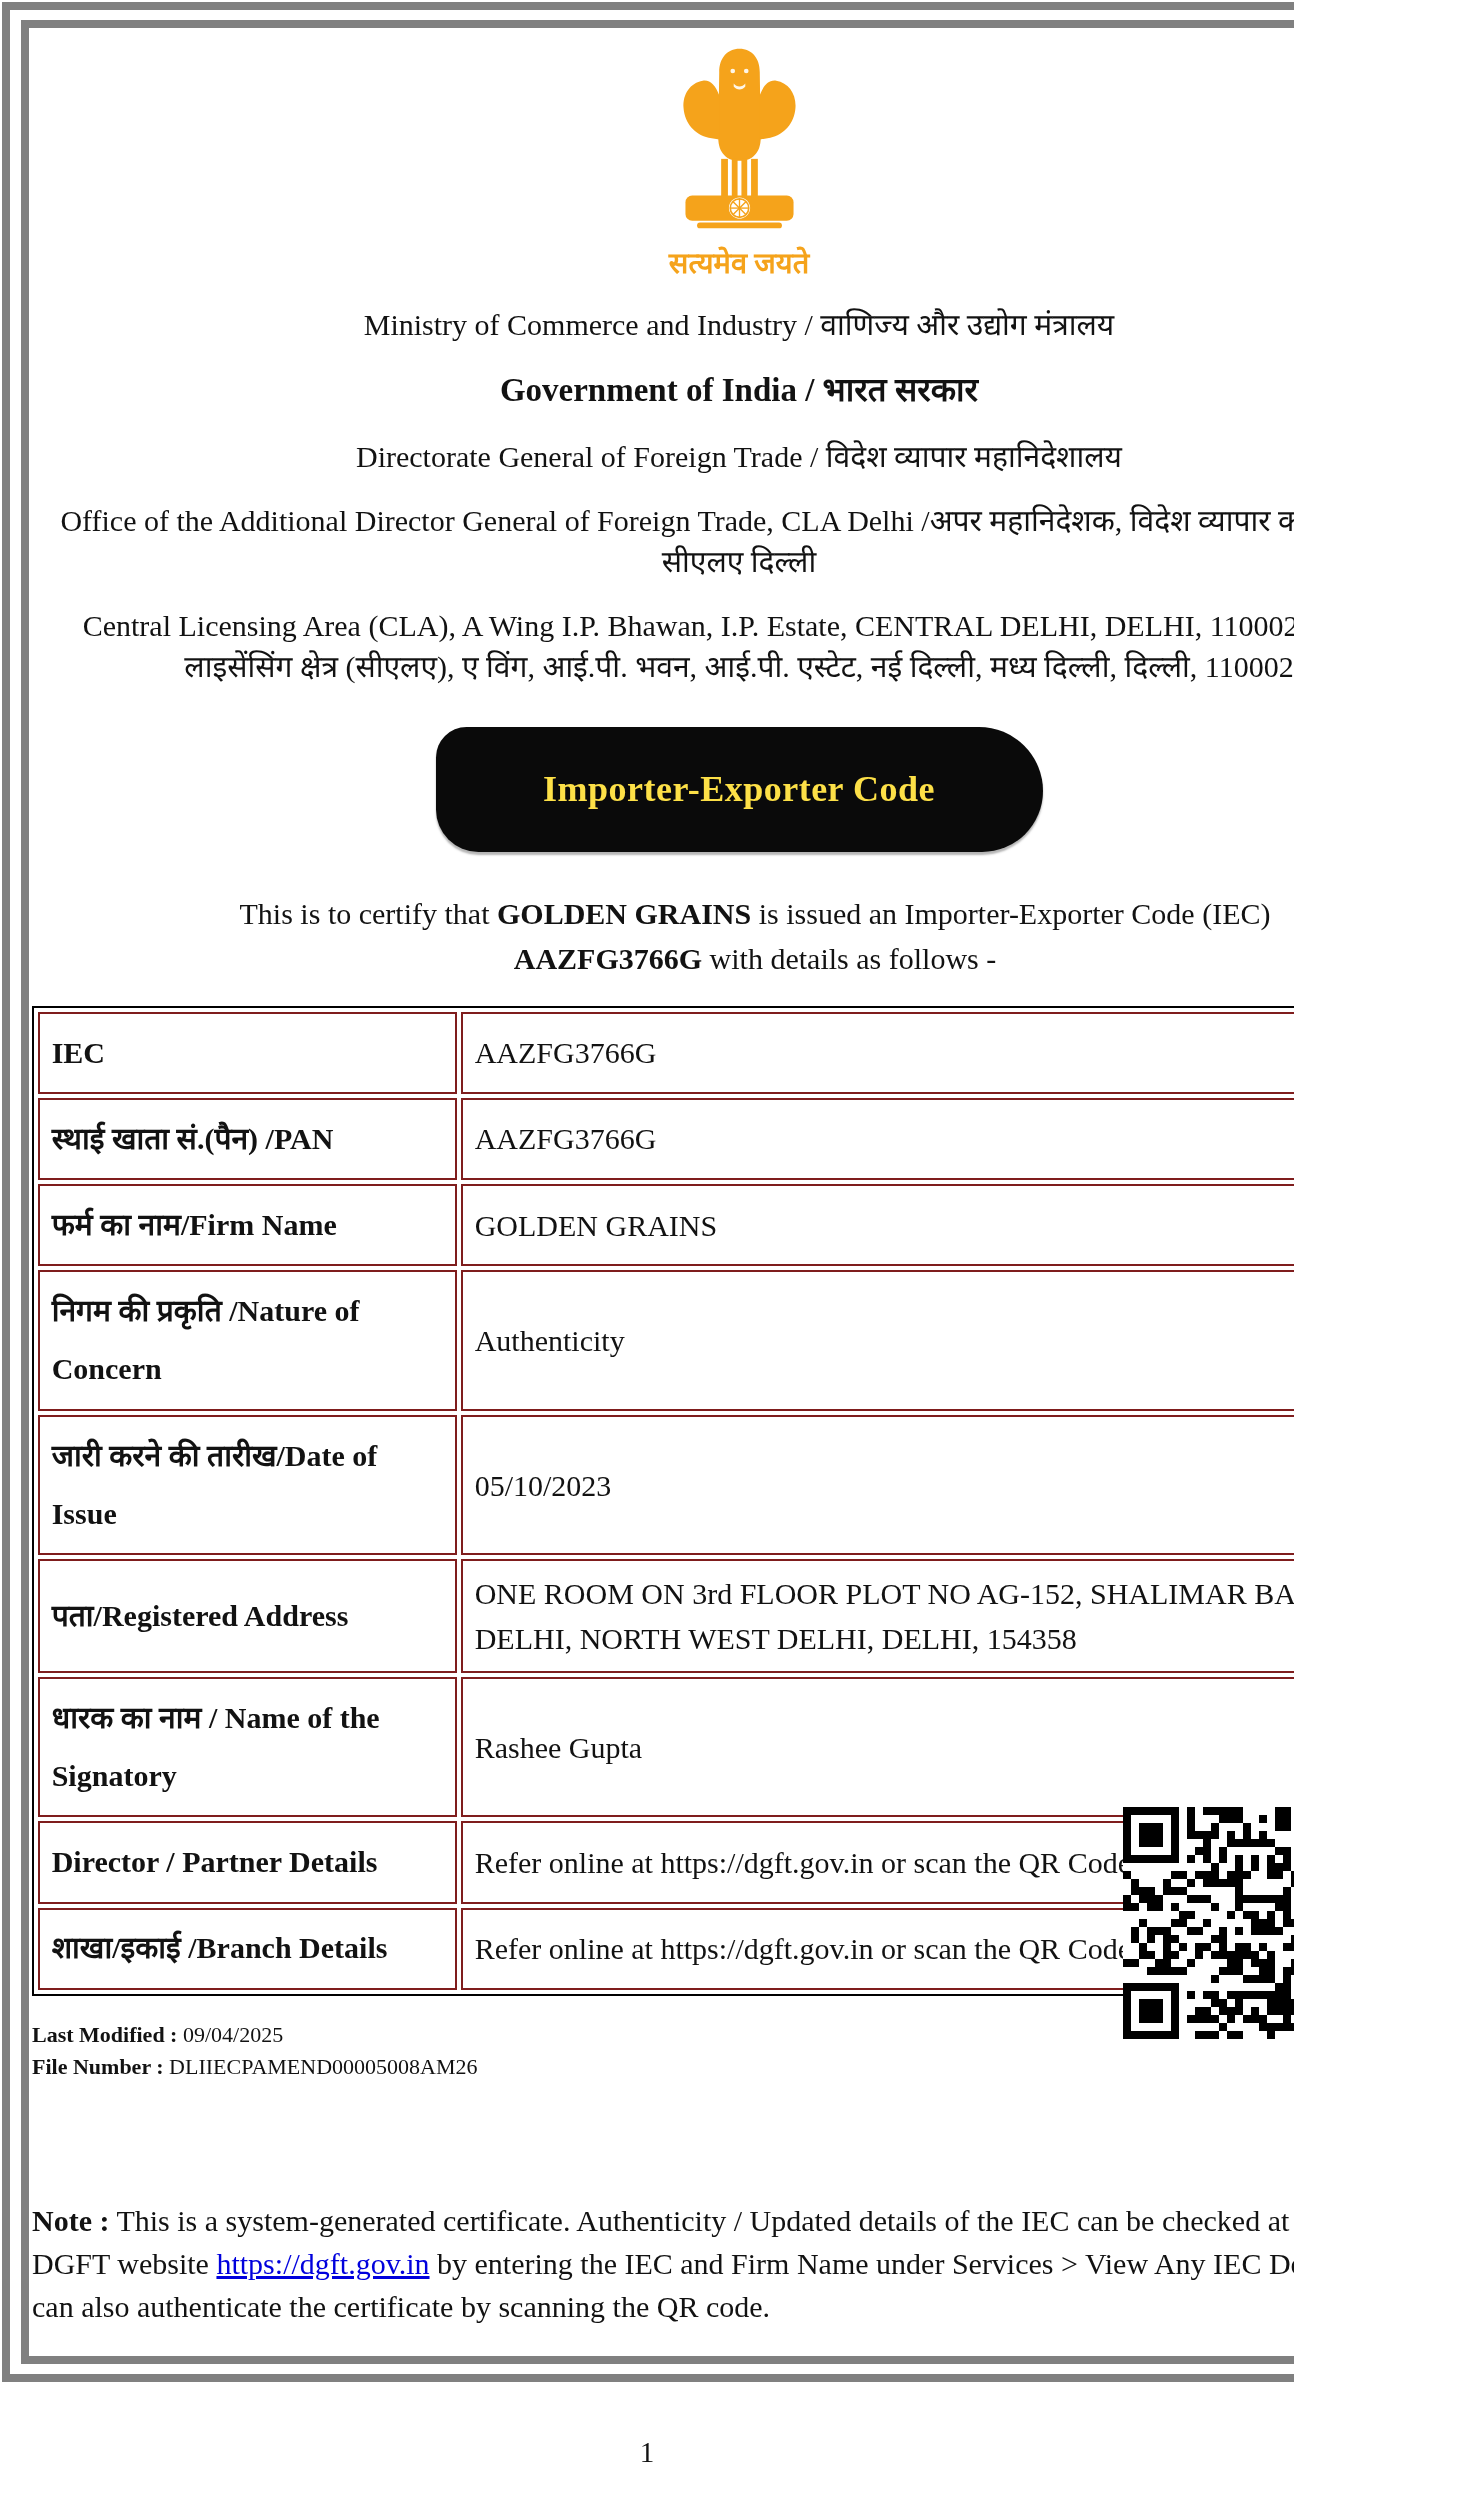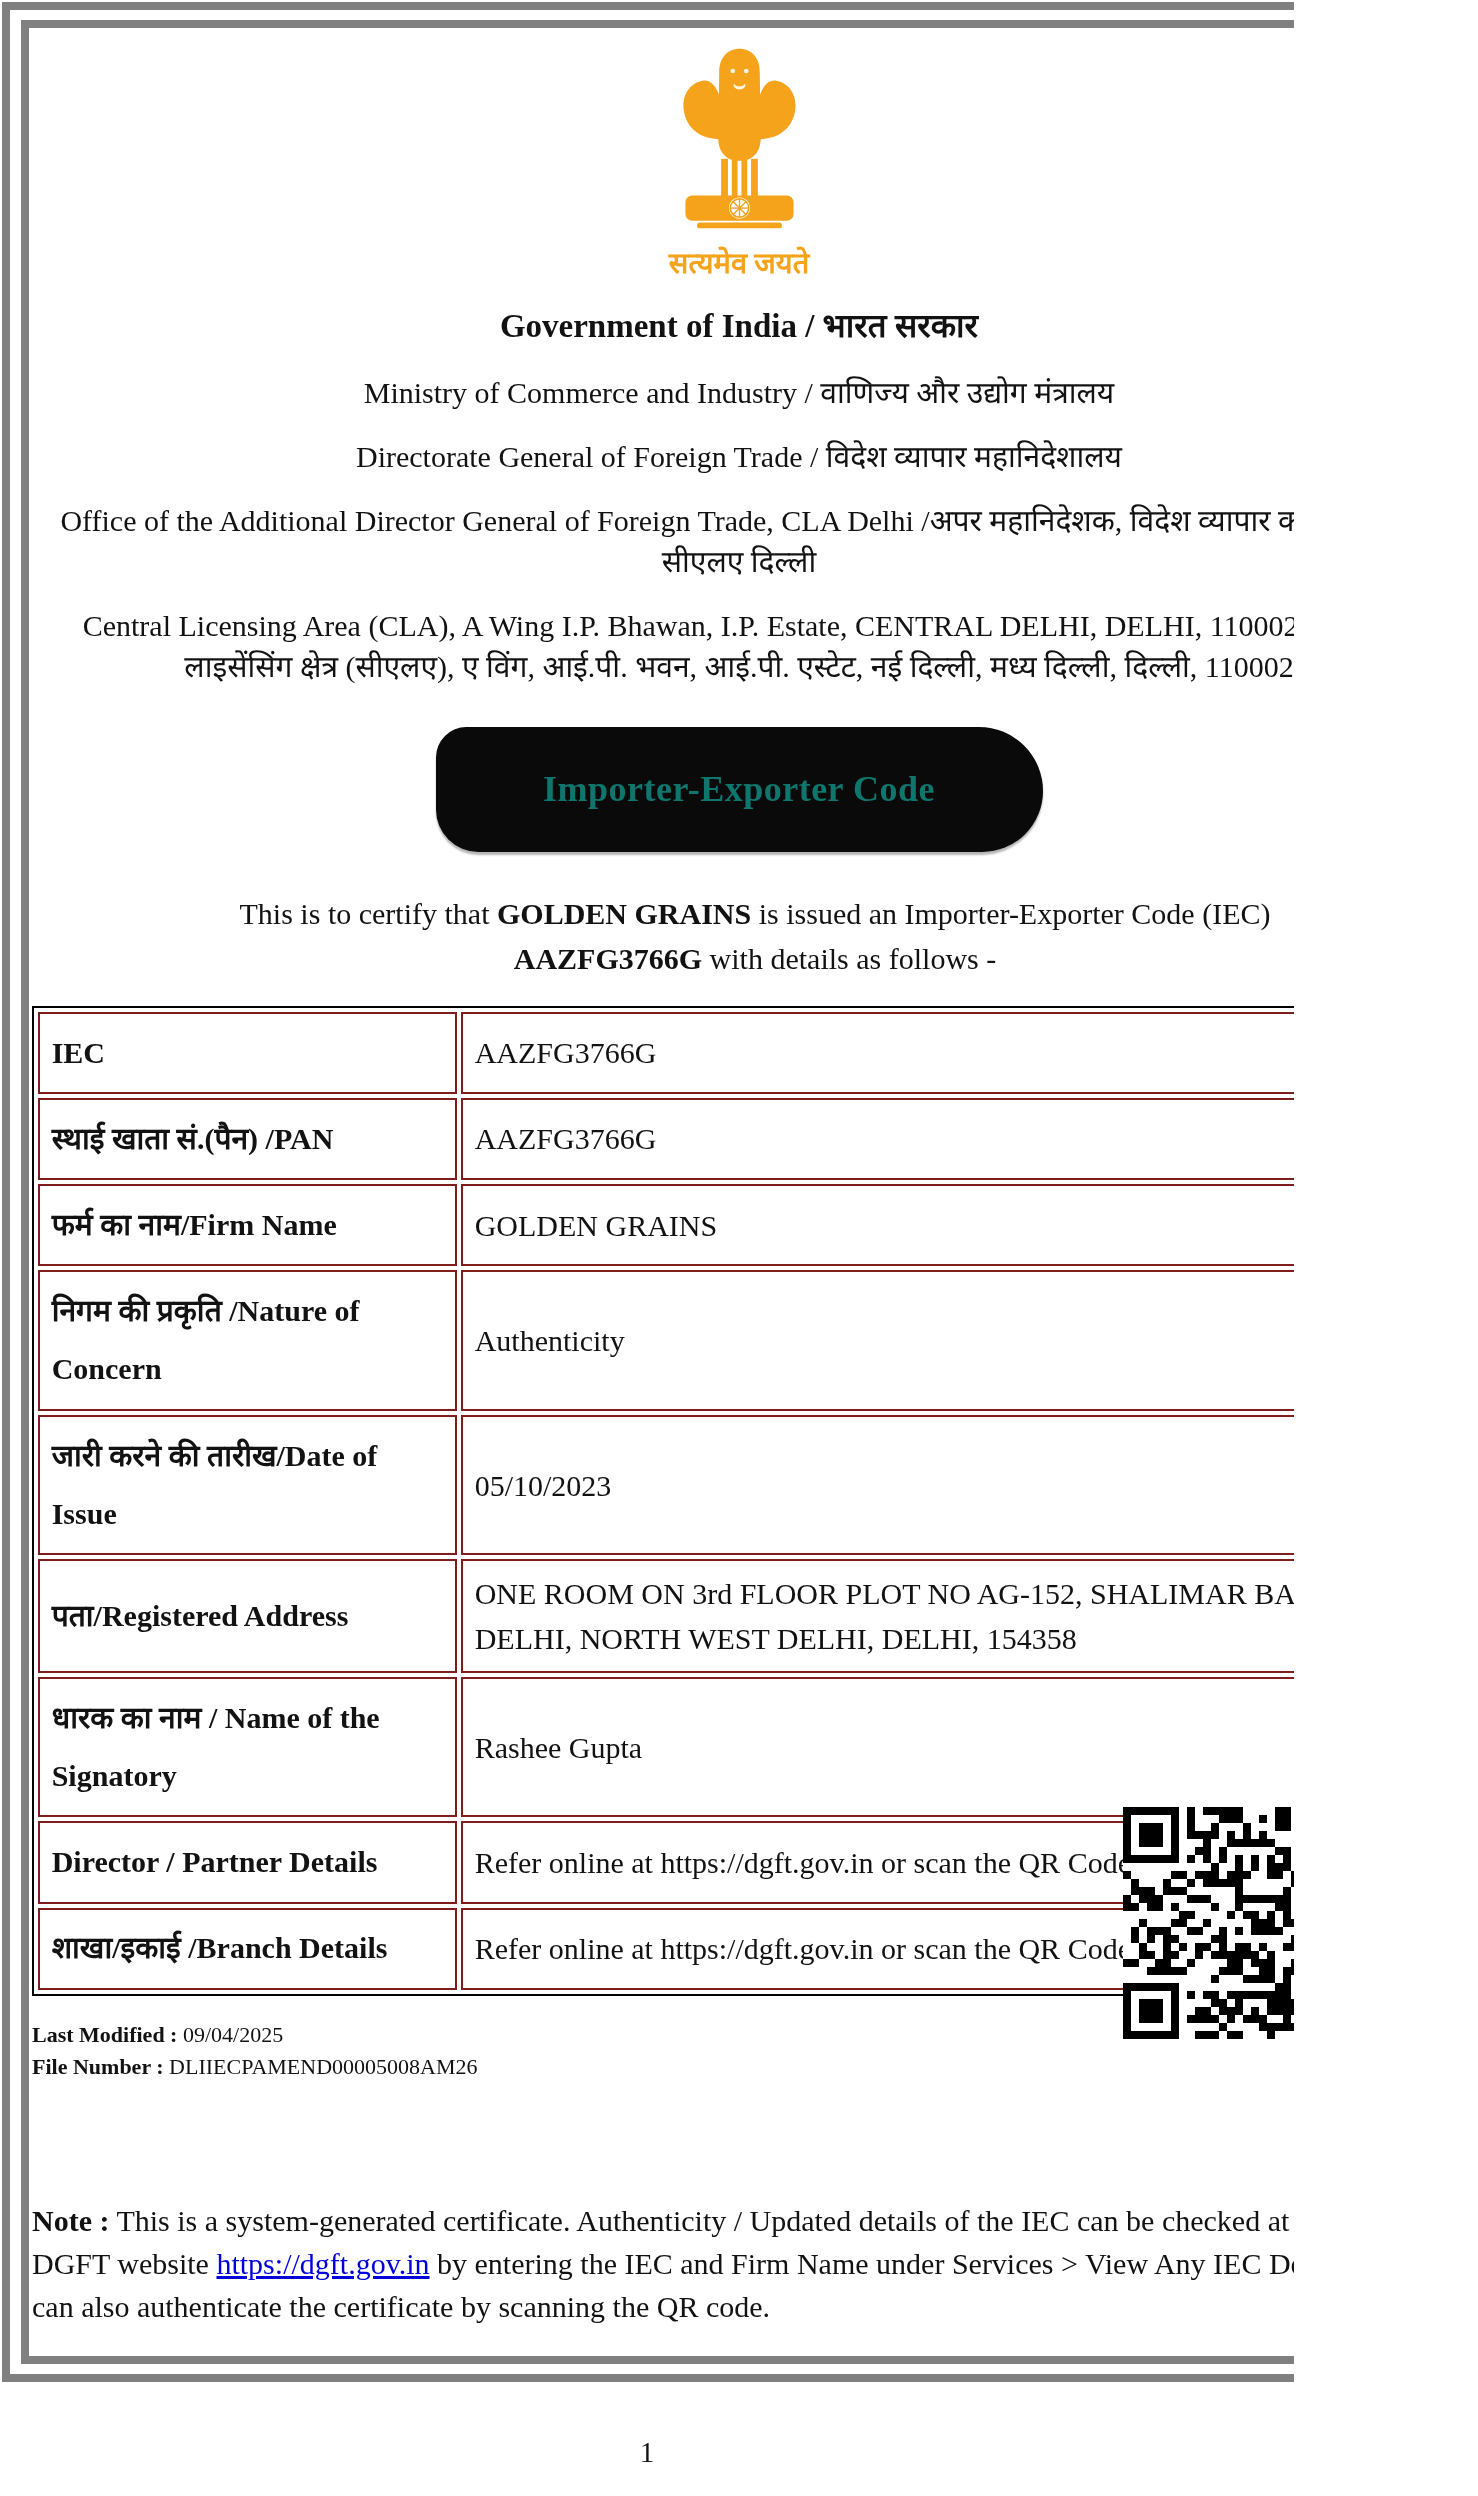--- a/index.html
+++ b/index.html
@@ -105,8 +105,8 @@
       <div class="motto">सत्यमेव जयते</div>
     </div>
 
+    <div class="hdr">Ministry of Commerce and Industry / वाणिज्य और उद्योग मंत्रालय</div>
     <div class="hdr hdr-bold">Government of India / भारत सरकार</div>
-    <div class="hdr">Ministry of Commerce and Industry / वाणिज्य और उद्योग मंत्रालय</div>
     <div class="hdr">Directorate General of Foreign Trade / विदेश व्यापार महानिदेशालय</div>
     <div class="hdr">Office of the Additional Director General of Foreign Trade, CLA Delhi /अपर महानिदेशक, विदेश व्यापार का कार्यालय, सीएलए दिल्ली</div>
     <div class="hdr">Central Licensing Area (CLA), A Wing I.P. Bhawan, I.P. Estate, CENTRAL DELHI, DELHI, 110002 / केन्द्रीय लाइसेंसिंग क्षेत्र (सीएलए), ए विंग, आई.पी. भवन, आई.पी. एस्टेट, नई दिल्ली, मध्य दिल्ली, दिल्ली, 110002</div>

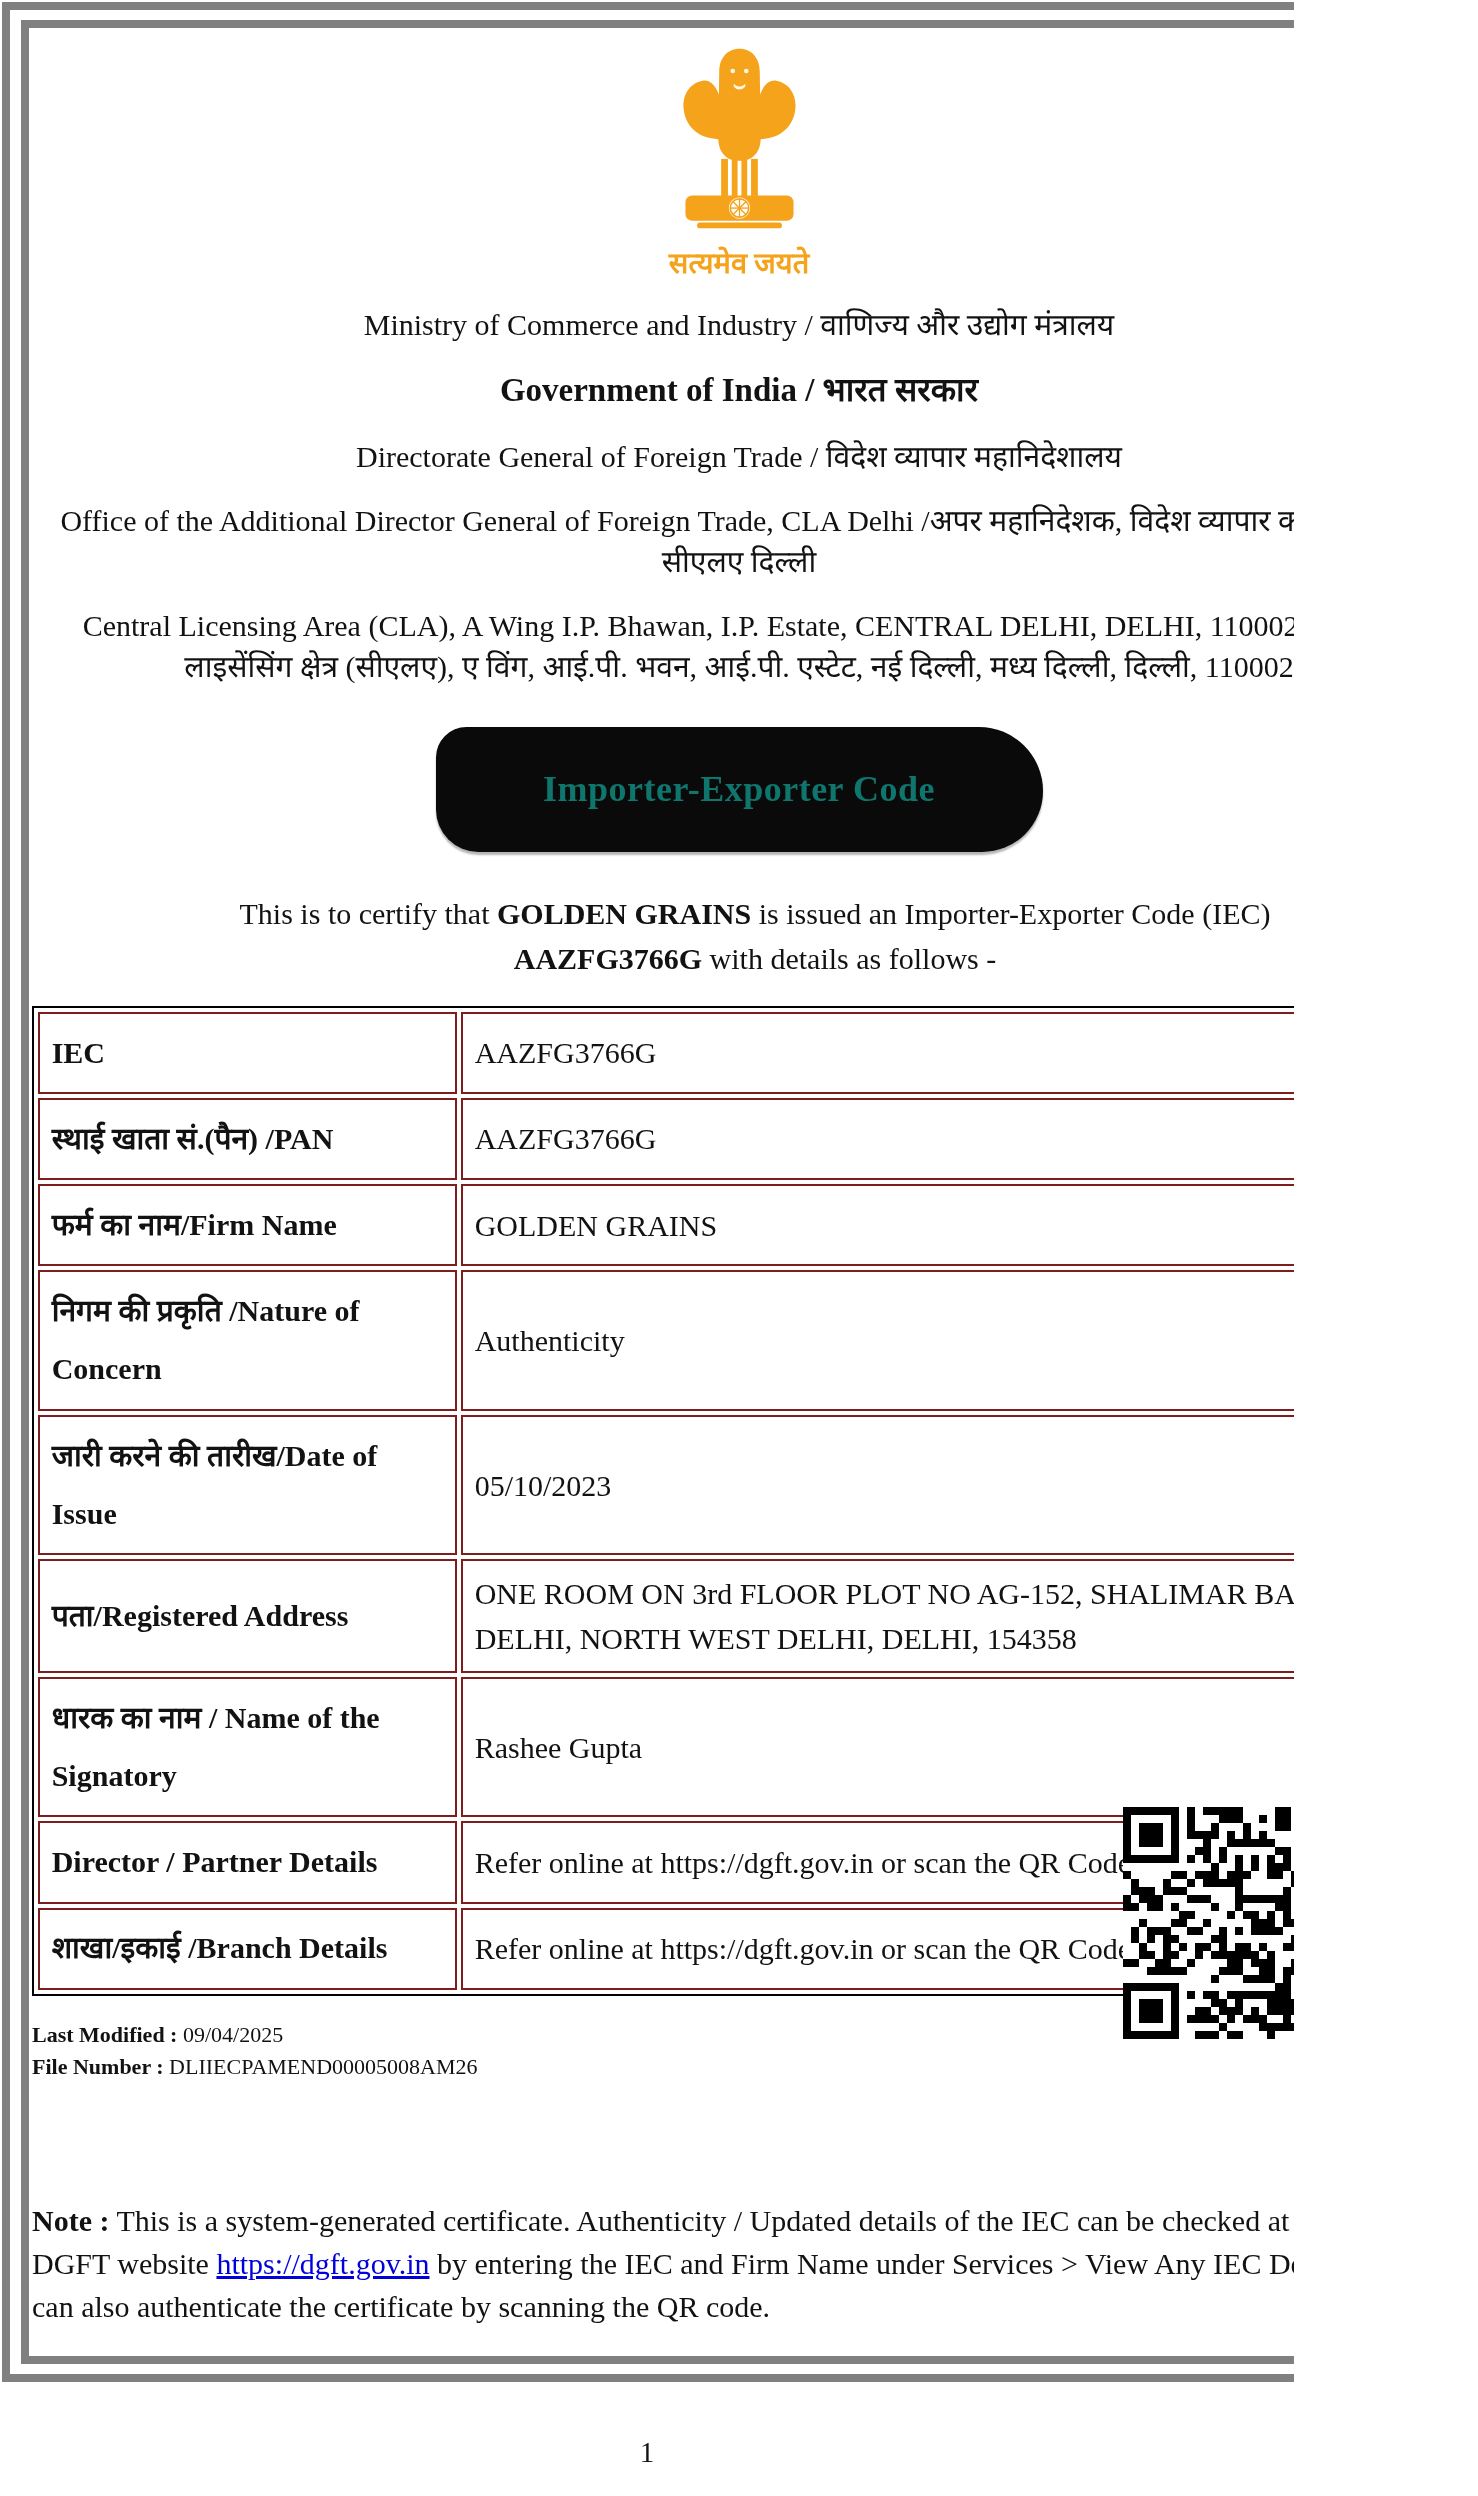--- a/index.html
+++ b/index.html
@@ -31,7 +31,7 @@
     background:var(--badge-black);border-radius:41px 86px 82px 57px;
     display:flex;align-items:center;justify-content:center;
     box-shadow:0 2.9px 2px rgba(120,120,120,.55);}
-  .badge span{color:#0f766e;font-weight:bold;font-size:36px;letter-spacing:0.5px;}
+  .badge span{color:#fde047;font-weight:bold;font-size:36px;letter-spacing:0.5px;}
 
   .cert{text-align:center;margin:0 109px 25px 141px;font-size:30px;line-height:1.5;}
   .cert b{font-weight:bold;}

